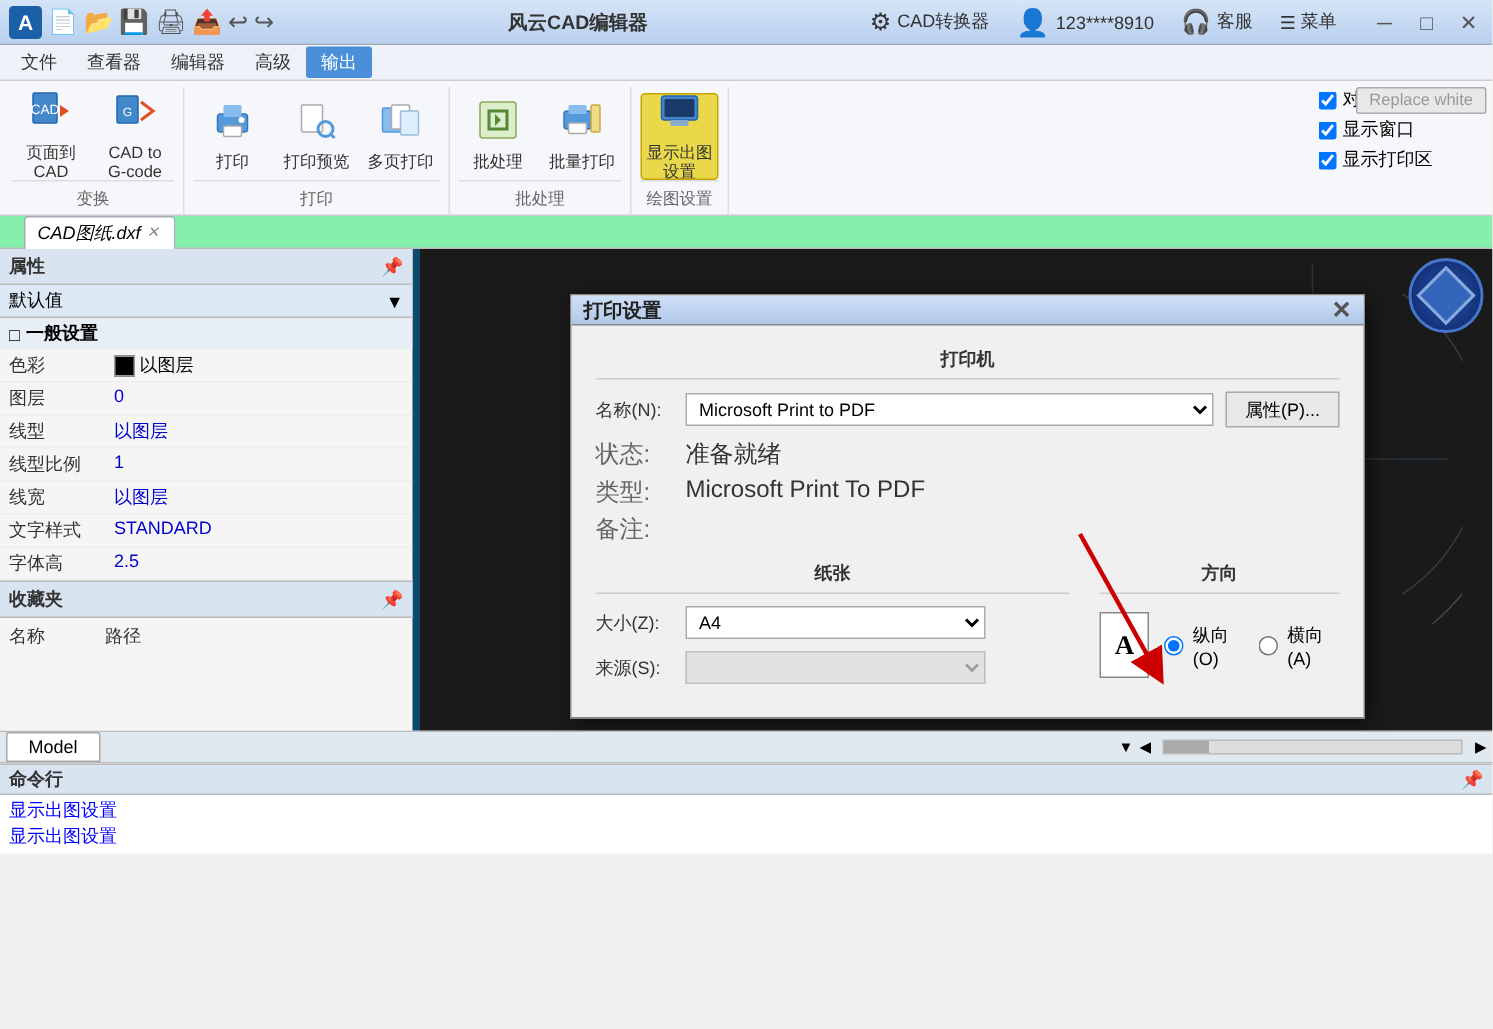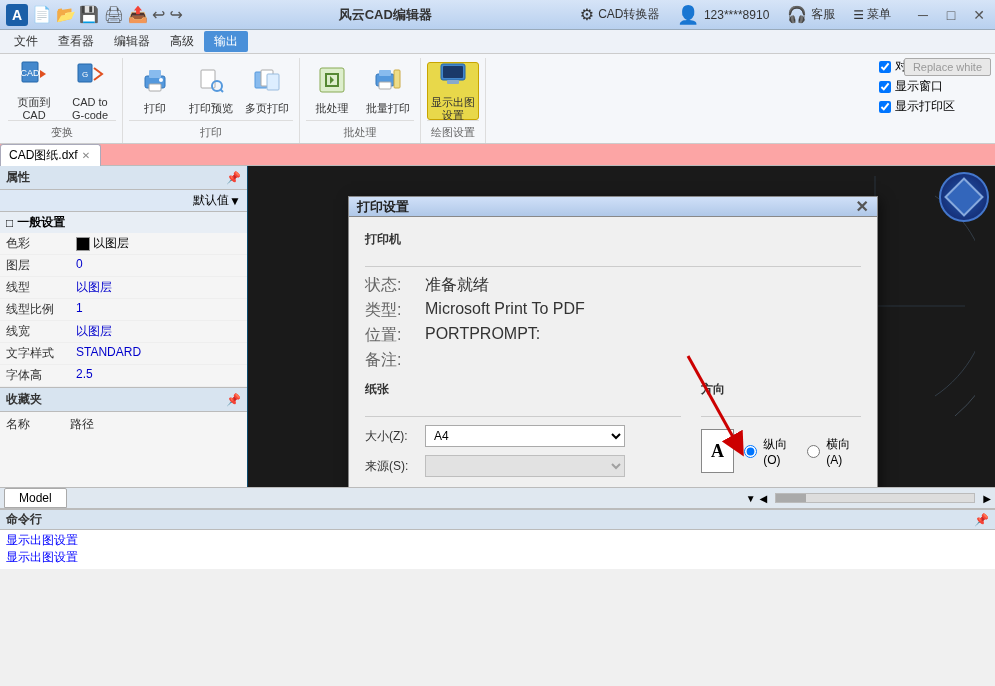--- a/index.html
+++ b/index.html
@@ -117,11 +117,12 @@
     
     .tab-bar {
       height: 22px;
-      background: #fca5a5;
+      background: #86efac;
       border-bottom: 1px solid #bbb;
       display: flex;
       align-items: center;
-      padding: 0 0;
+      padding: 0 16px;
+      font-style: italic;
     }
     .tab-item {
       display: flex;

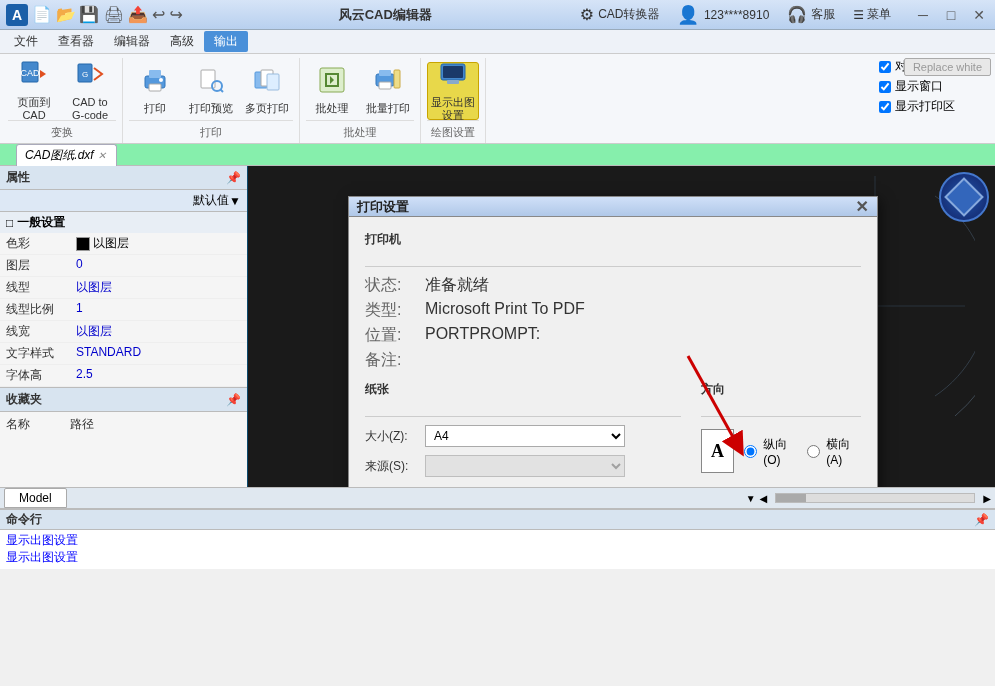--- a/index.html
+++ b/index.html
@@ -147,9 +147,9 @@
 
     
     .left-panel {
-      width: 248px;
+      width: 280px;
       background: #f5f5f5;
-      border-right: 1px solid #0c4a6e;
+      border-right: 5px solid #0c4a6e;
       display: flex;
       flex-direction: column;
     }

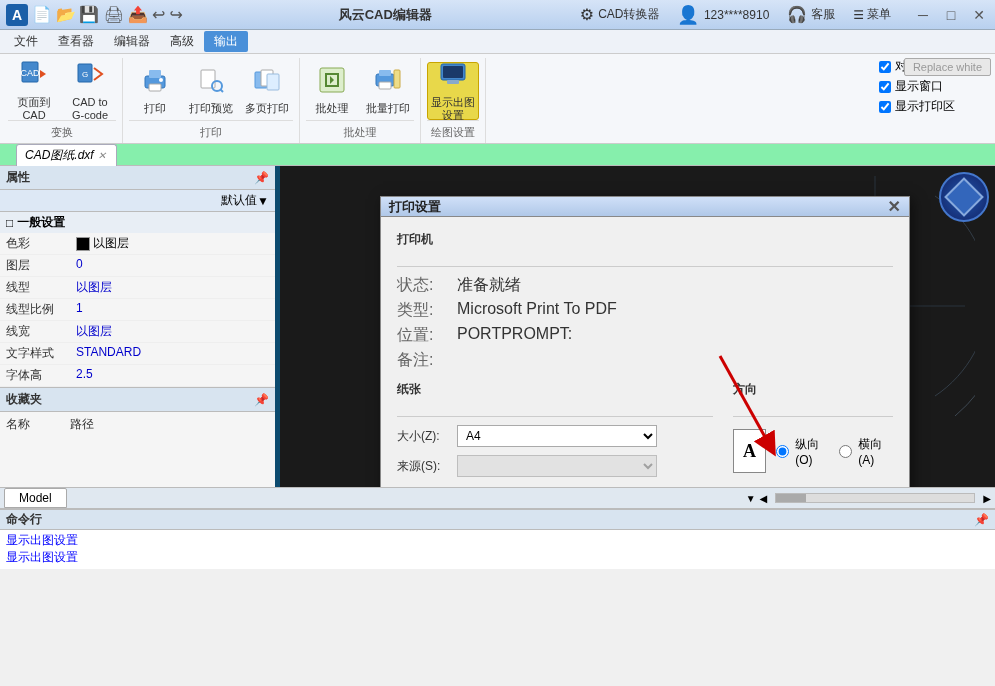--- a/index.html
+++ b/index.html
@@ -541,7 +541,7 @@
       <span>属性</span>
       <span style="font-size:12px;cursor:pointer;">📌</span>
     </div>
-    <div style="padding: 2px 6px; font-size:12px; background:#dde8f5; border-bottom:1px solid #bbb; display:flex; align-items:center; justify-content:flex-end;">
+    <div style="padding: 2px 6px; font-size:12px; background:#dde8f5; border-bottom:1px solid #bbb; display:flex; align-items:center; justify-content:space-between;">
       <span>默认值</span>
       <span style="cursor:pointer;">▼</span>
     </div>

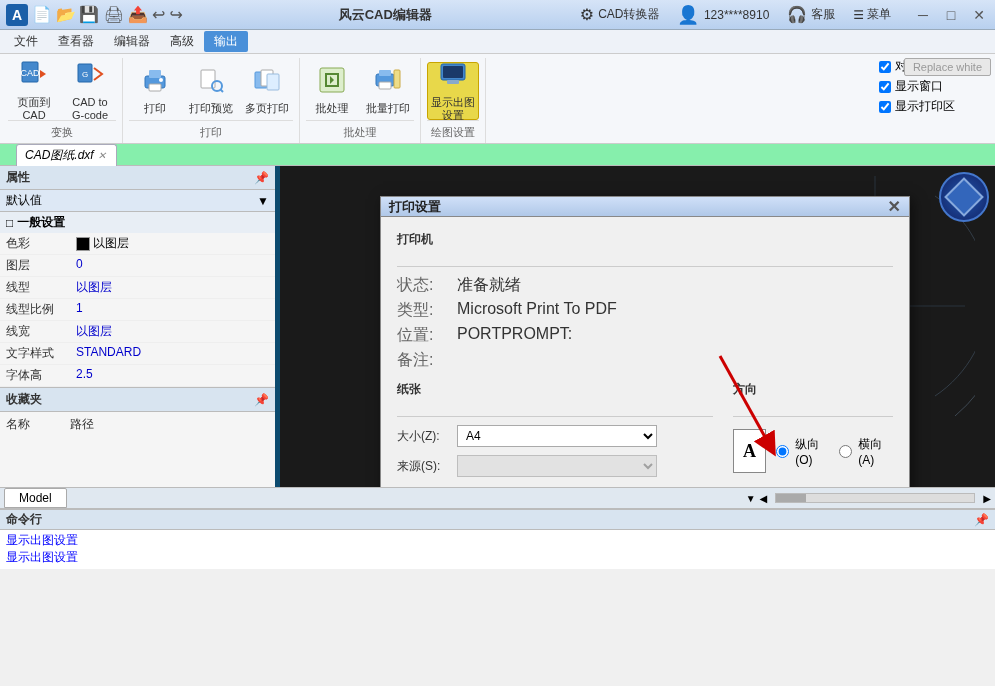--- a/index.html
+++ b/index.html
@@ -238,7 +238,8 @@
       color: #333;
       margin-bottom: 8px;
       border-bottom: 1px solid #ccc;
-      padding-bottom: 18px;
+      padding-bottom: 4px;
+      text-align: center;
     }
     .dialog-row {
       display: flex;

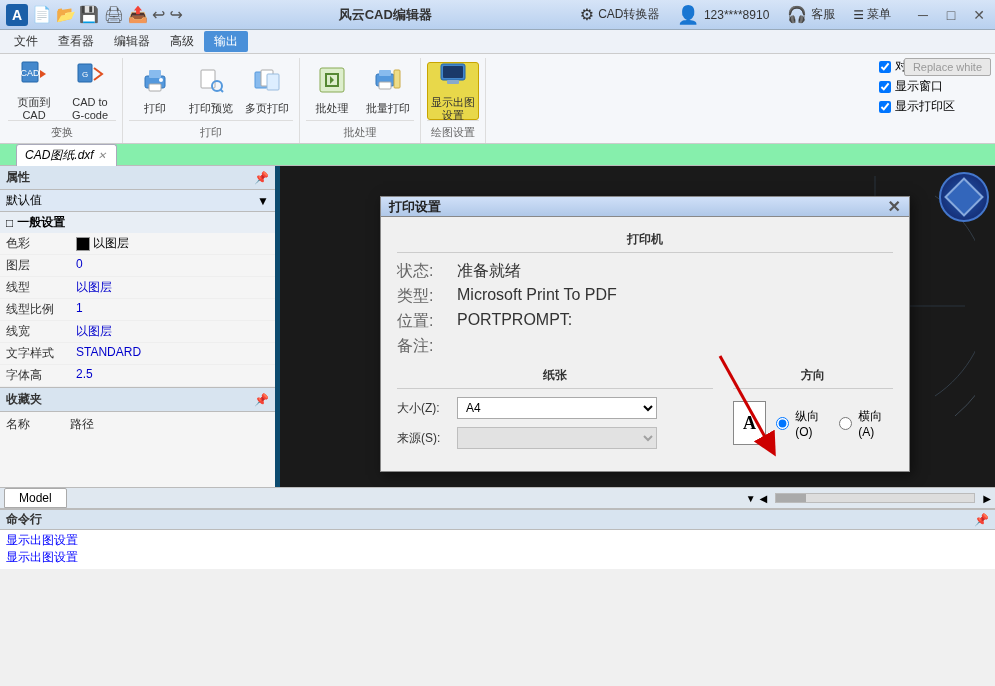--- a/index.html
+++ b/index.html
@@ -620,6 +620,15 @@
       <div class="dialog-body">
         <div class="dialog-section-title">打印机</div>
 
+        <div class="dialog-row">
+          <span class="dialog-label">名称(N):</span>
+          <div class="dialog-input-row">
+            <select class="dialog-select">
+              <option>Microsoft Print to PDF</option>
+            </select>
+            <button class="dialog-btn">属性(P)...</button>
+          </div>
+        </div>
 
         <div class="dialog-info-row">
           <span class="dialog-info-label">状态:</span>

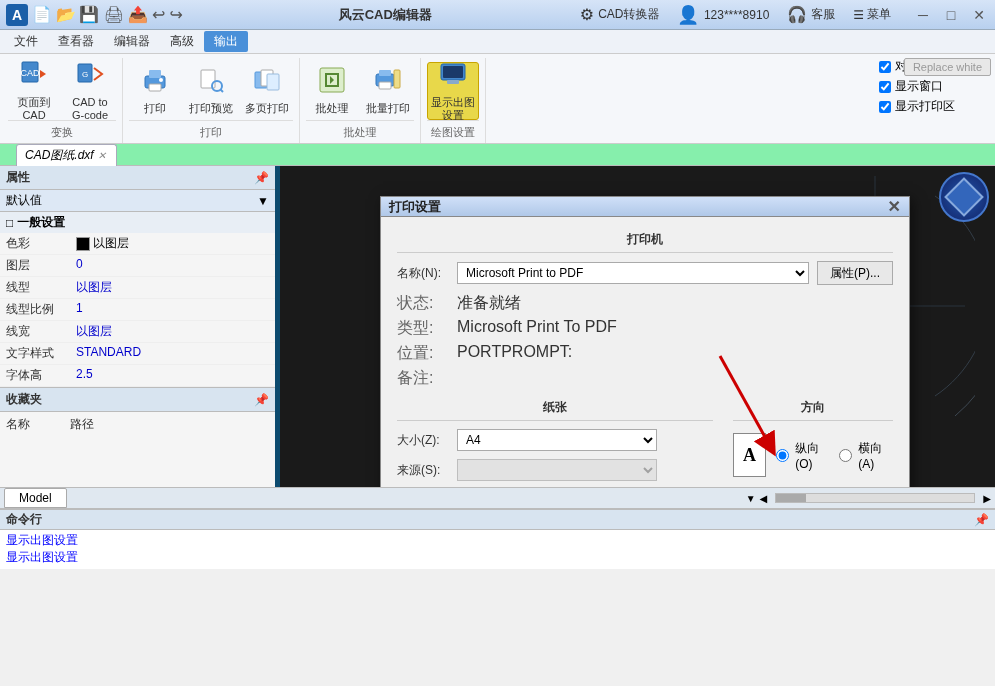--- a/index.html
+++ b/index.html
@@ -640,10 +640,6 @@
           <span class="dialog-info-value">Microsoft Print To PDF</span>
         </div>
 
-        <div class="dialog-info-row">
-          <span class="dialog-info-label">位置:</span>
-          <span class="dialog-info-value">PORTPROMPT:</span>
-        </div>
 
         <div class="dialog-info-row">
           <span class="dialog-info-label">备注:</span>

